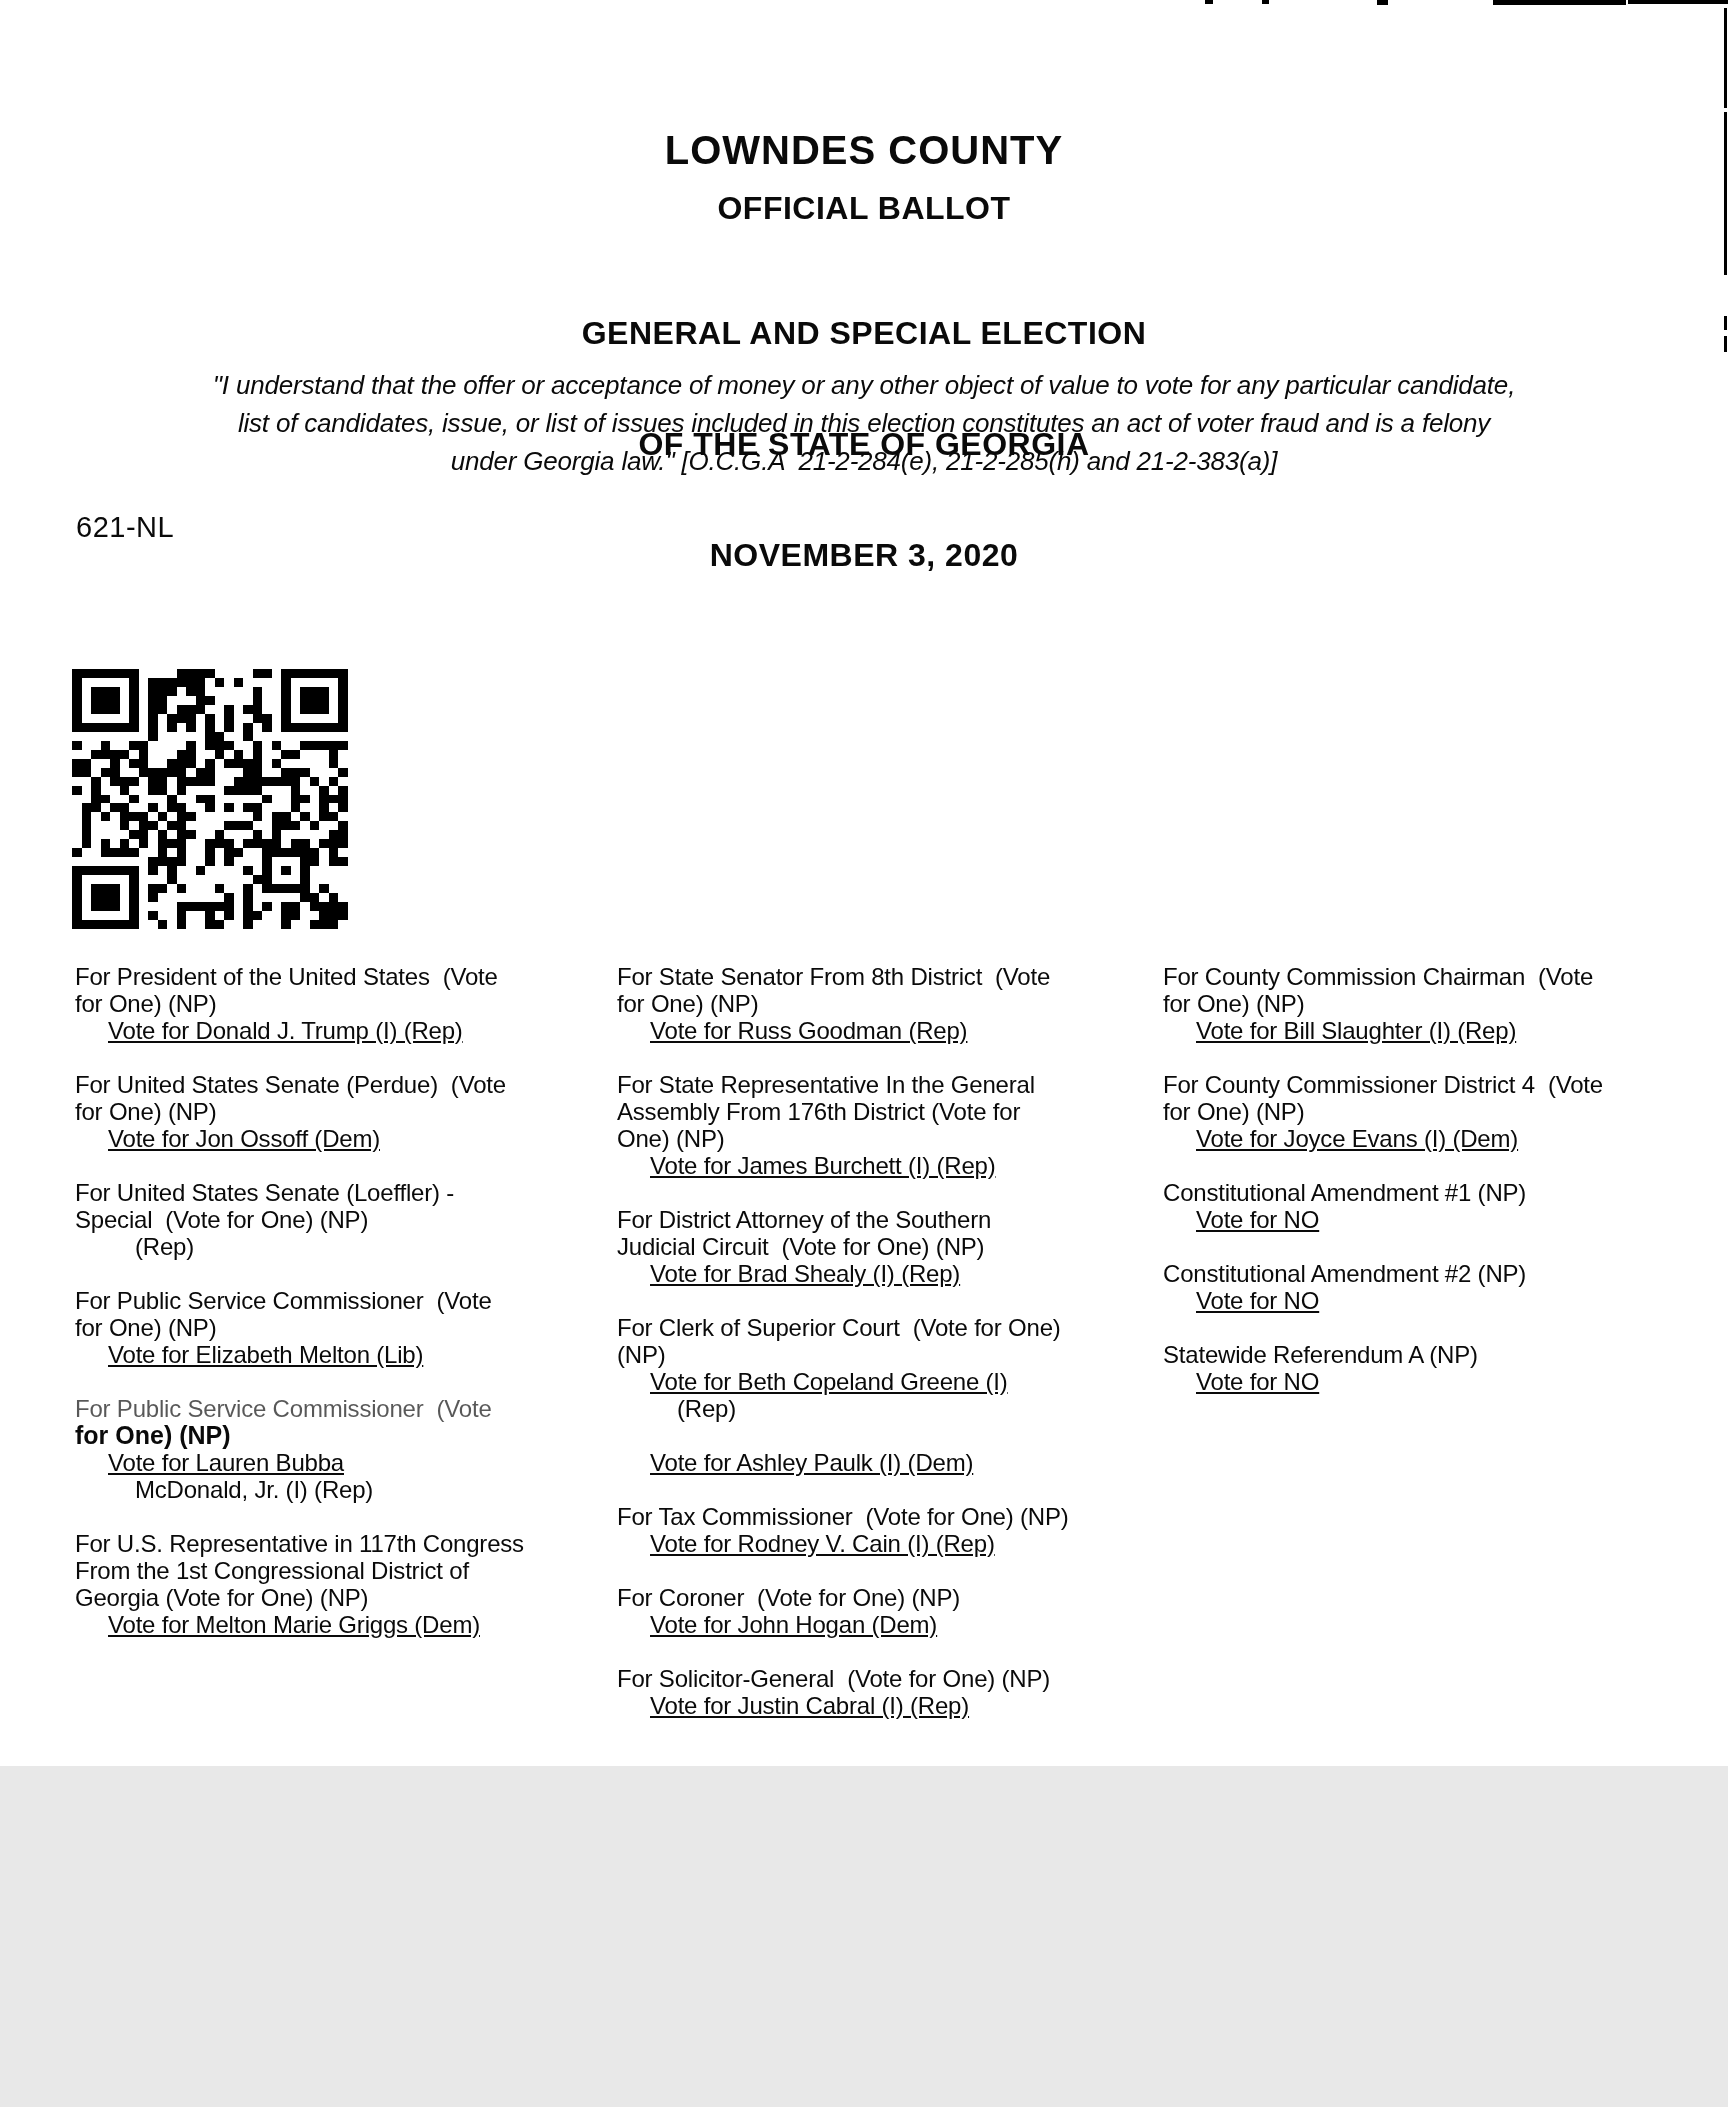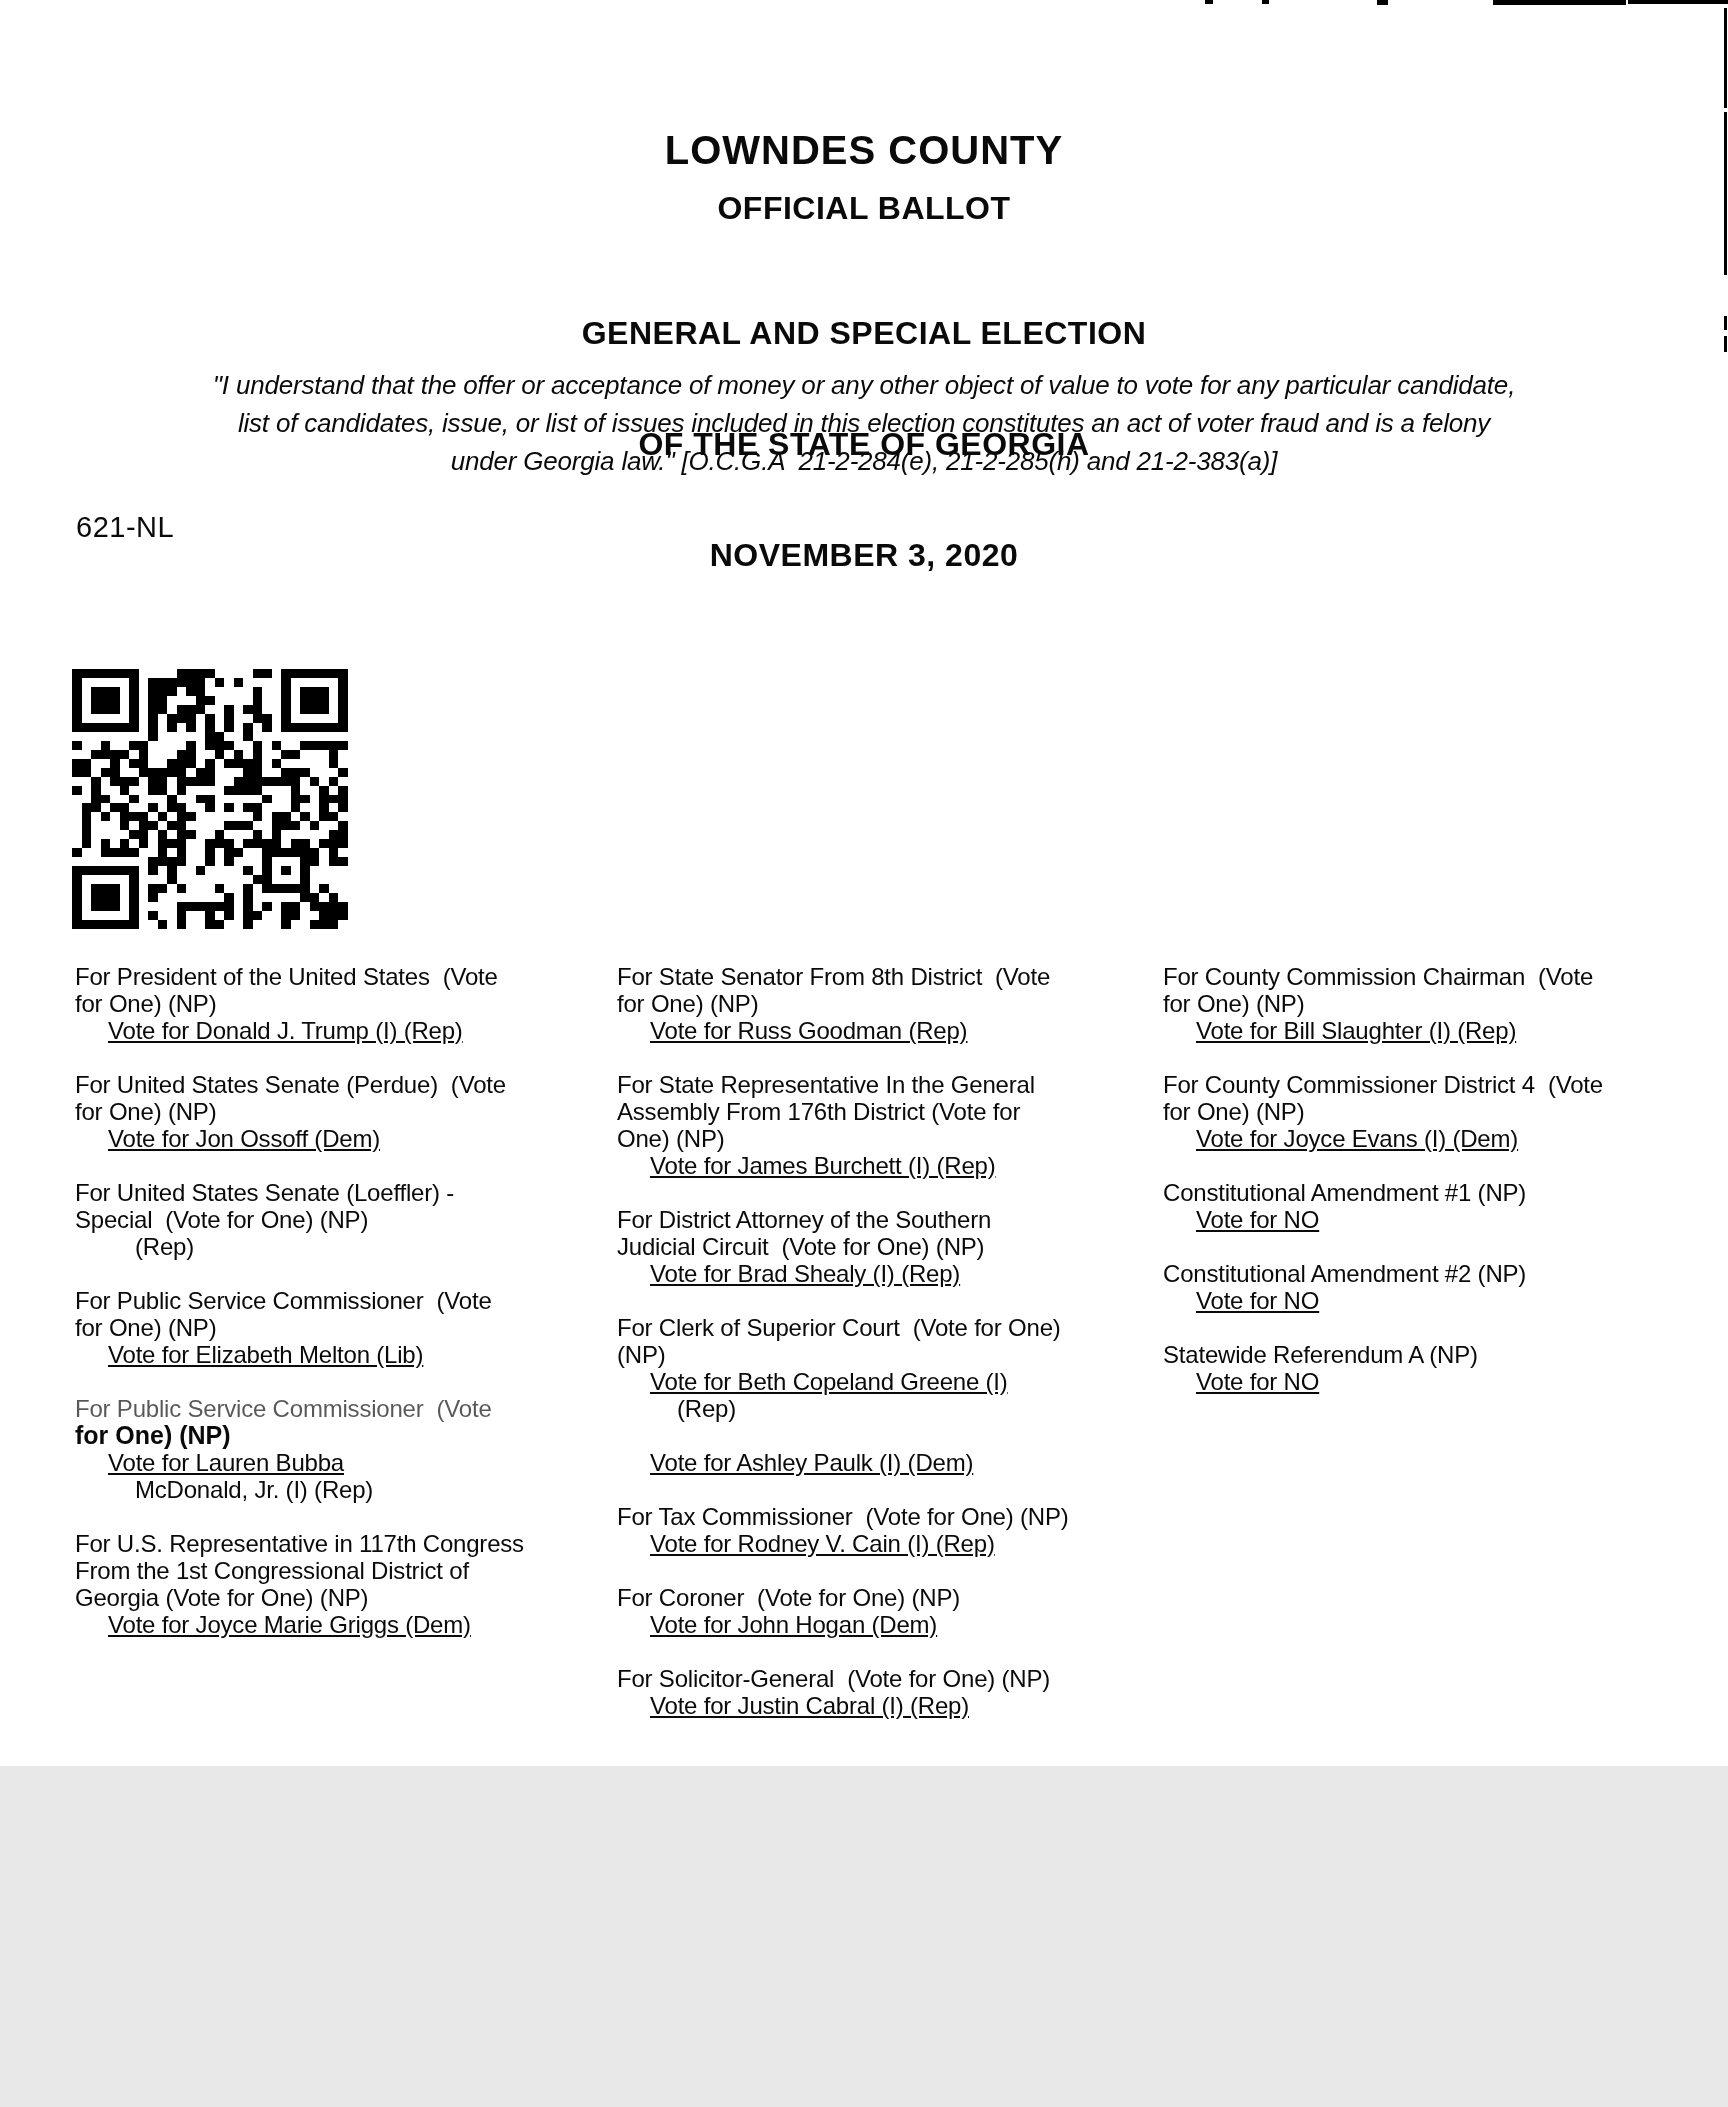--- a/index.html
+++ b/index.html
@@ -526,7 +526,7 @@
           <div class="line title">For U.S. Representative in 117th Congress</div>
           <div class="line title">From the 1st Congressional District of</div>
           <div class="line title">Georgia (Vote for One) (NP)</div>
-          <div class="line vote">Vote for Joyce Marie Griggs (Dem)</div>
+          <div class="line vote">Vote for Melton Marie Griggs (Dem)</div>
         </div>
       </section>
     <section class="col col2">

